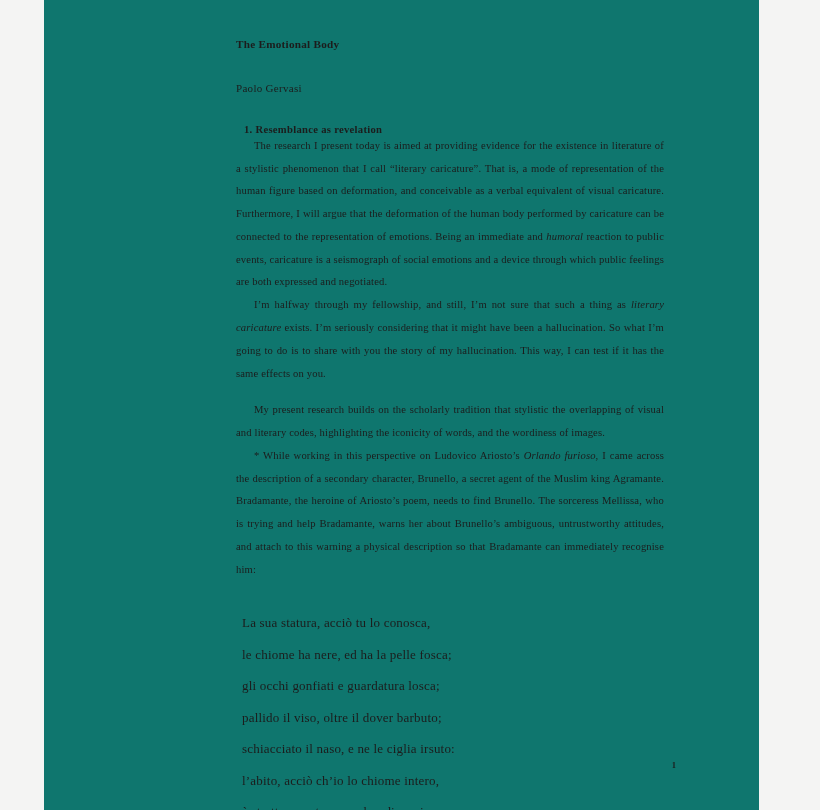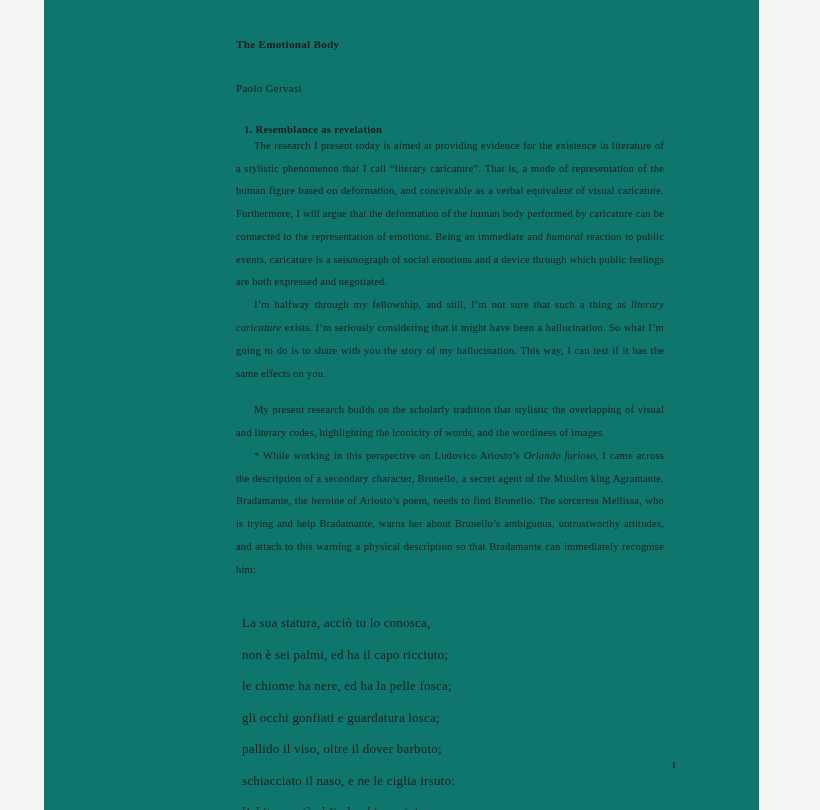--- a/index.html
+++ b/index.html
@@ -139,7 +139,6 @@
 
     <div class="verse-block">
       <div class="verse-line">La sua statura, acciò tu lo conosca,</div>
-      <div class="verse-line">non è sei palmi, ed ha il capo ricciuto;</div>
       <div class="verse-line">le chiome ha nere, ed ha la pelle fosca;</div>
       <div class="verse-line">gli occhi gonfiati e guardatura losca;</div>
       <div class="verse-line">pallido il viso, oltre il dover barbuto;</div>

